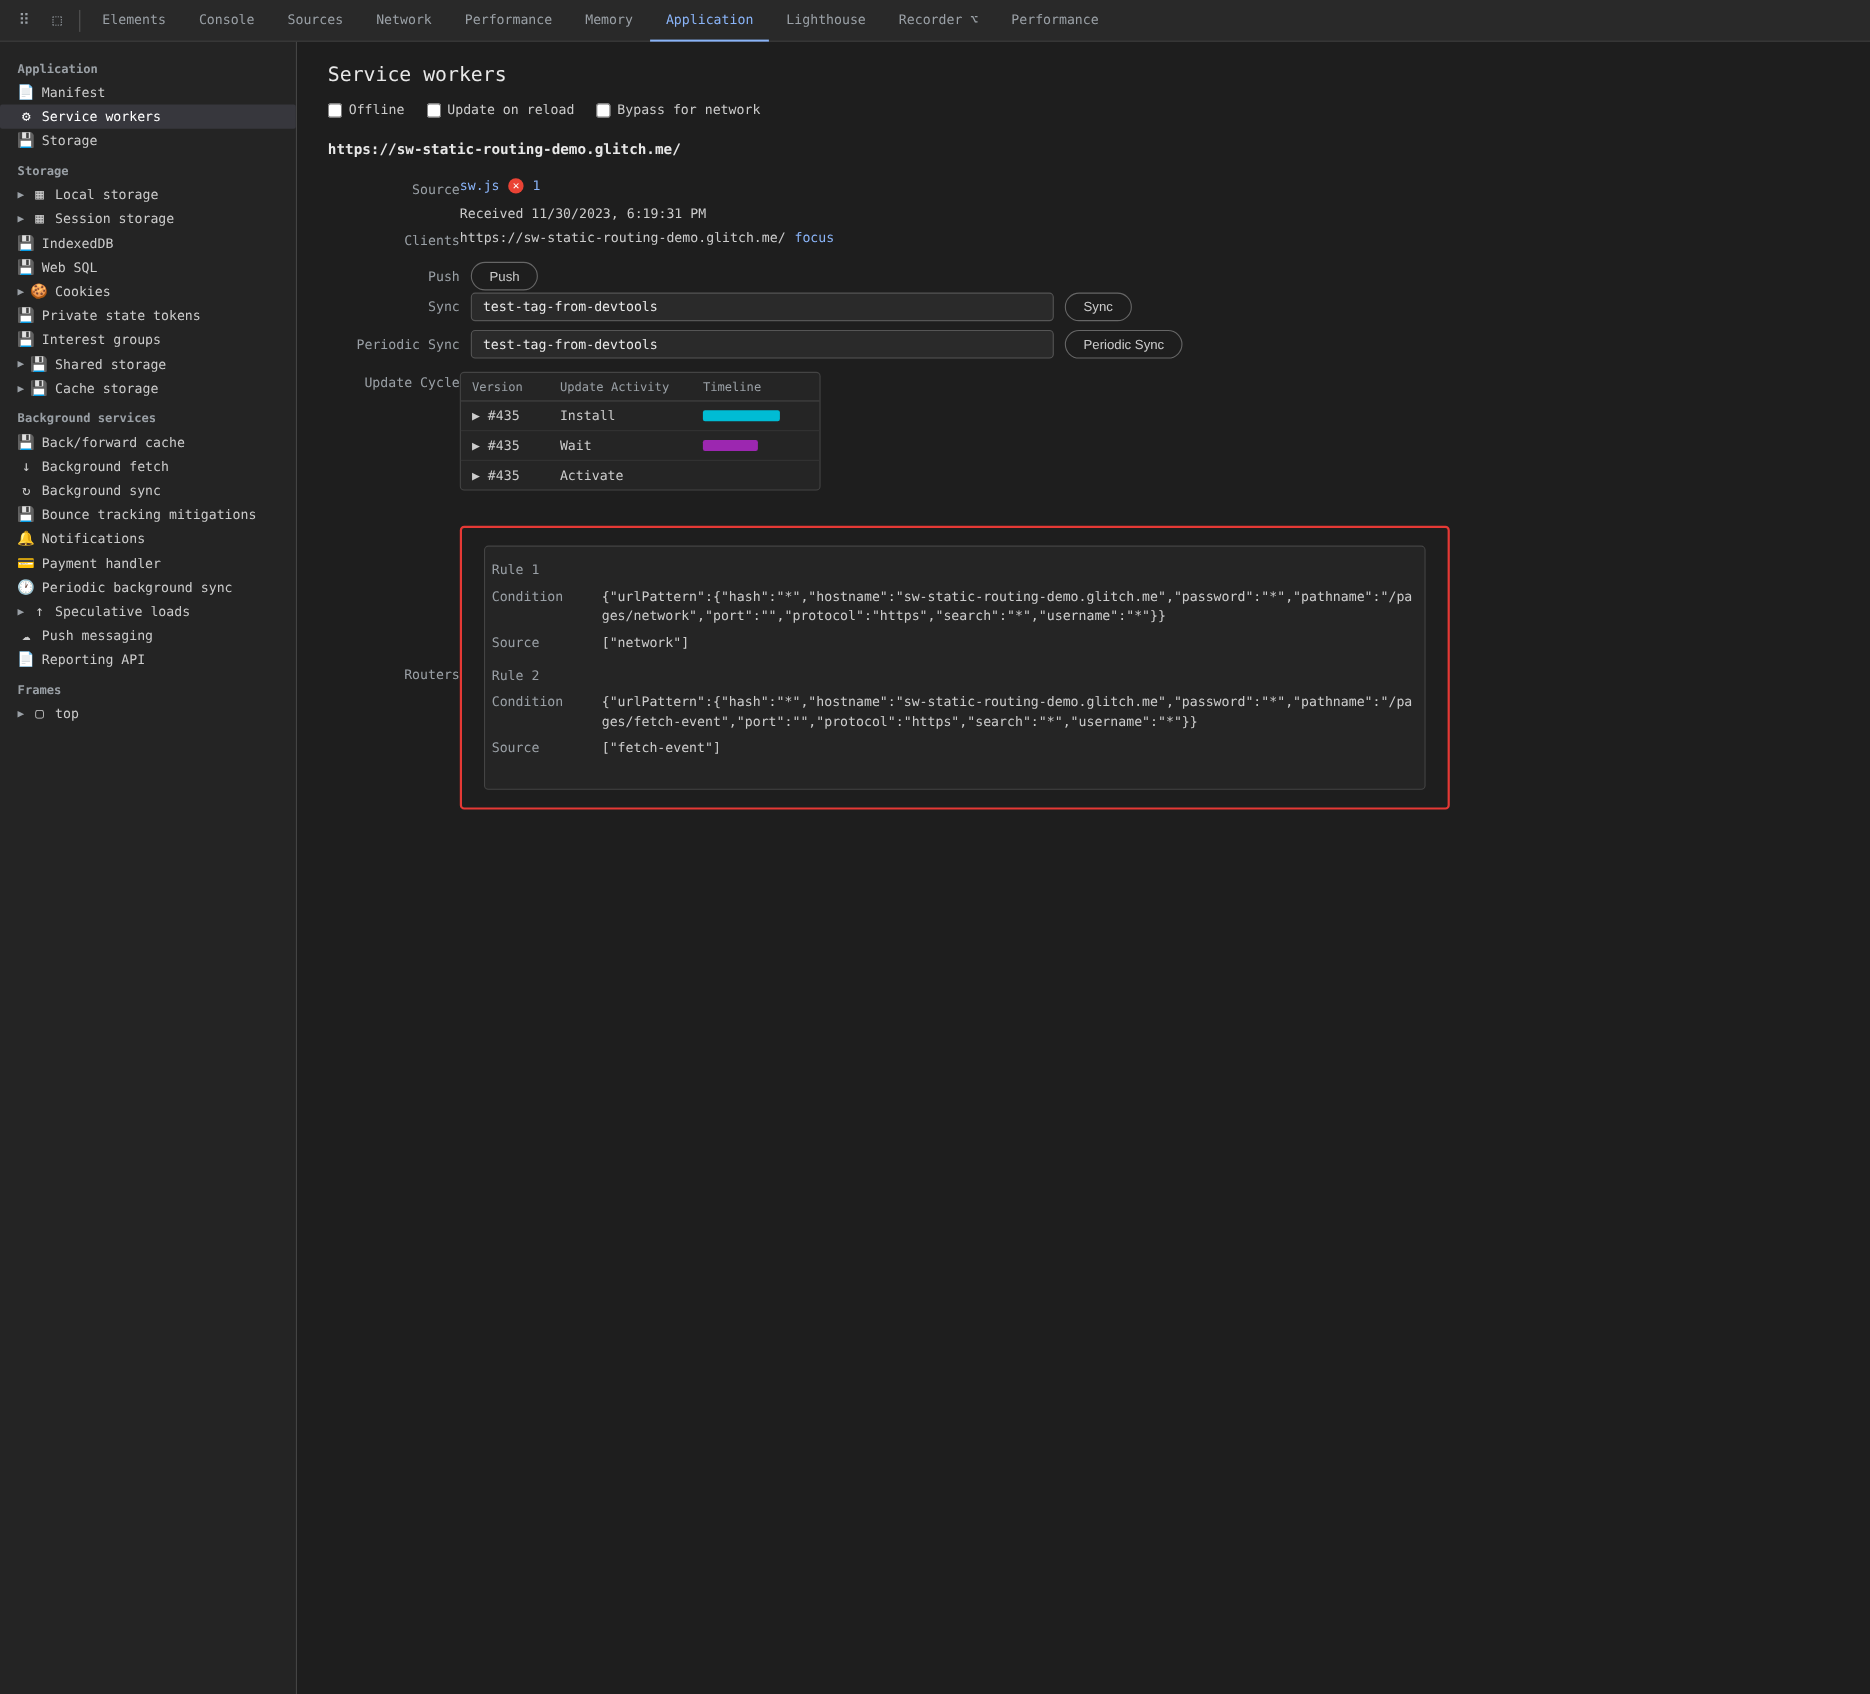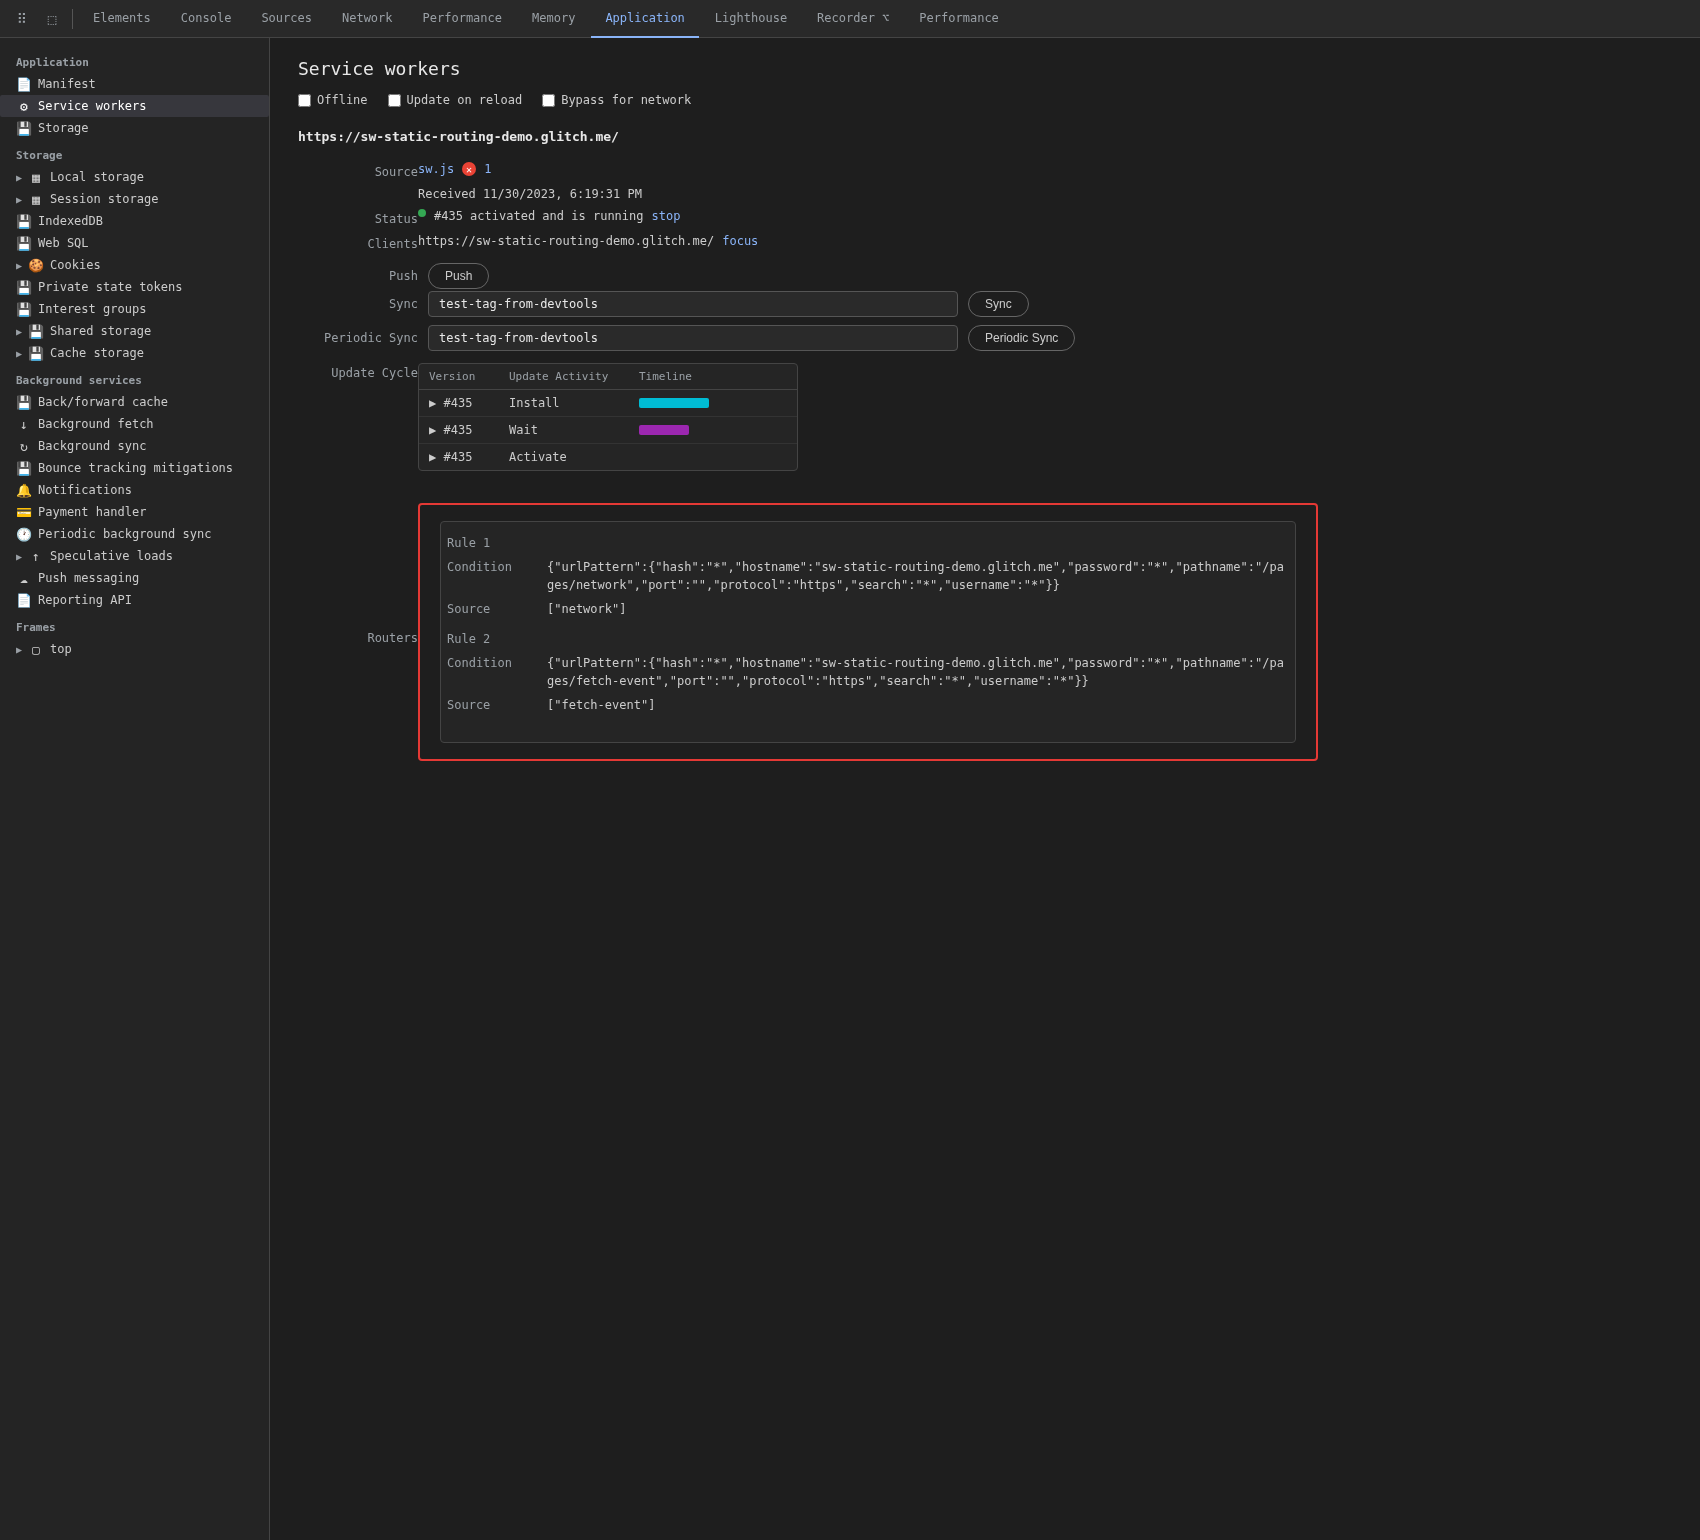--- a/index.html
+++ b/index.html
@@ -480,14 +480,6 @@
       </div>
     </div>
 
-    <div class="info-row-wrapper" style="margin-top:6px;">
-      <div class="info-label">Status</div>
-      <div class="info-value">
-        <span class="status-dot"></span>
-        <span>#435 activated and is running</span>
-        <a class="link-blue">stop</a>
-      </div>
-    </div>
 
     <div class="info-row-wrapper" style="margin-top:6px;">
       <div class="info-label">Clients</div>

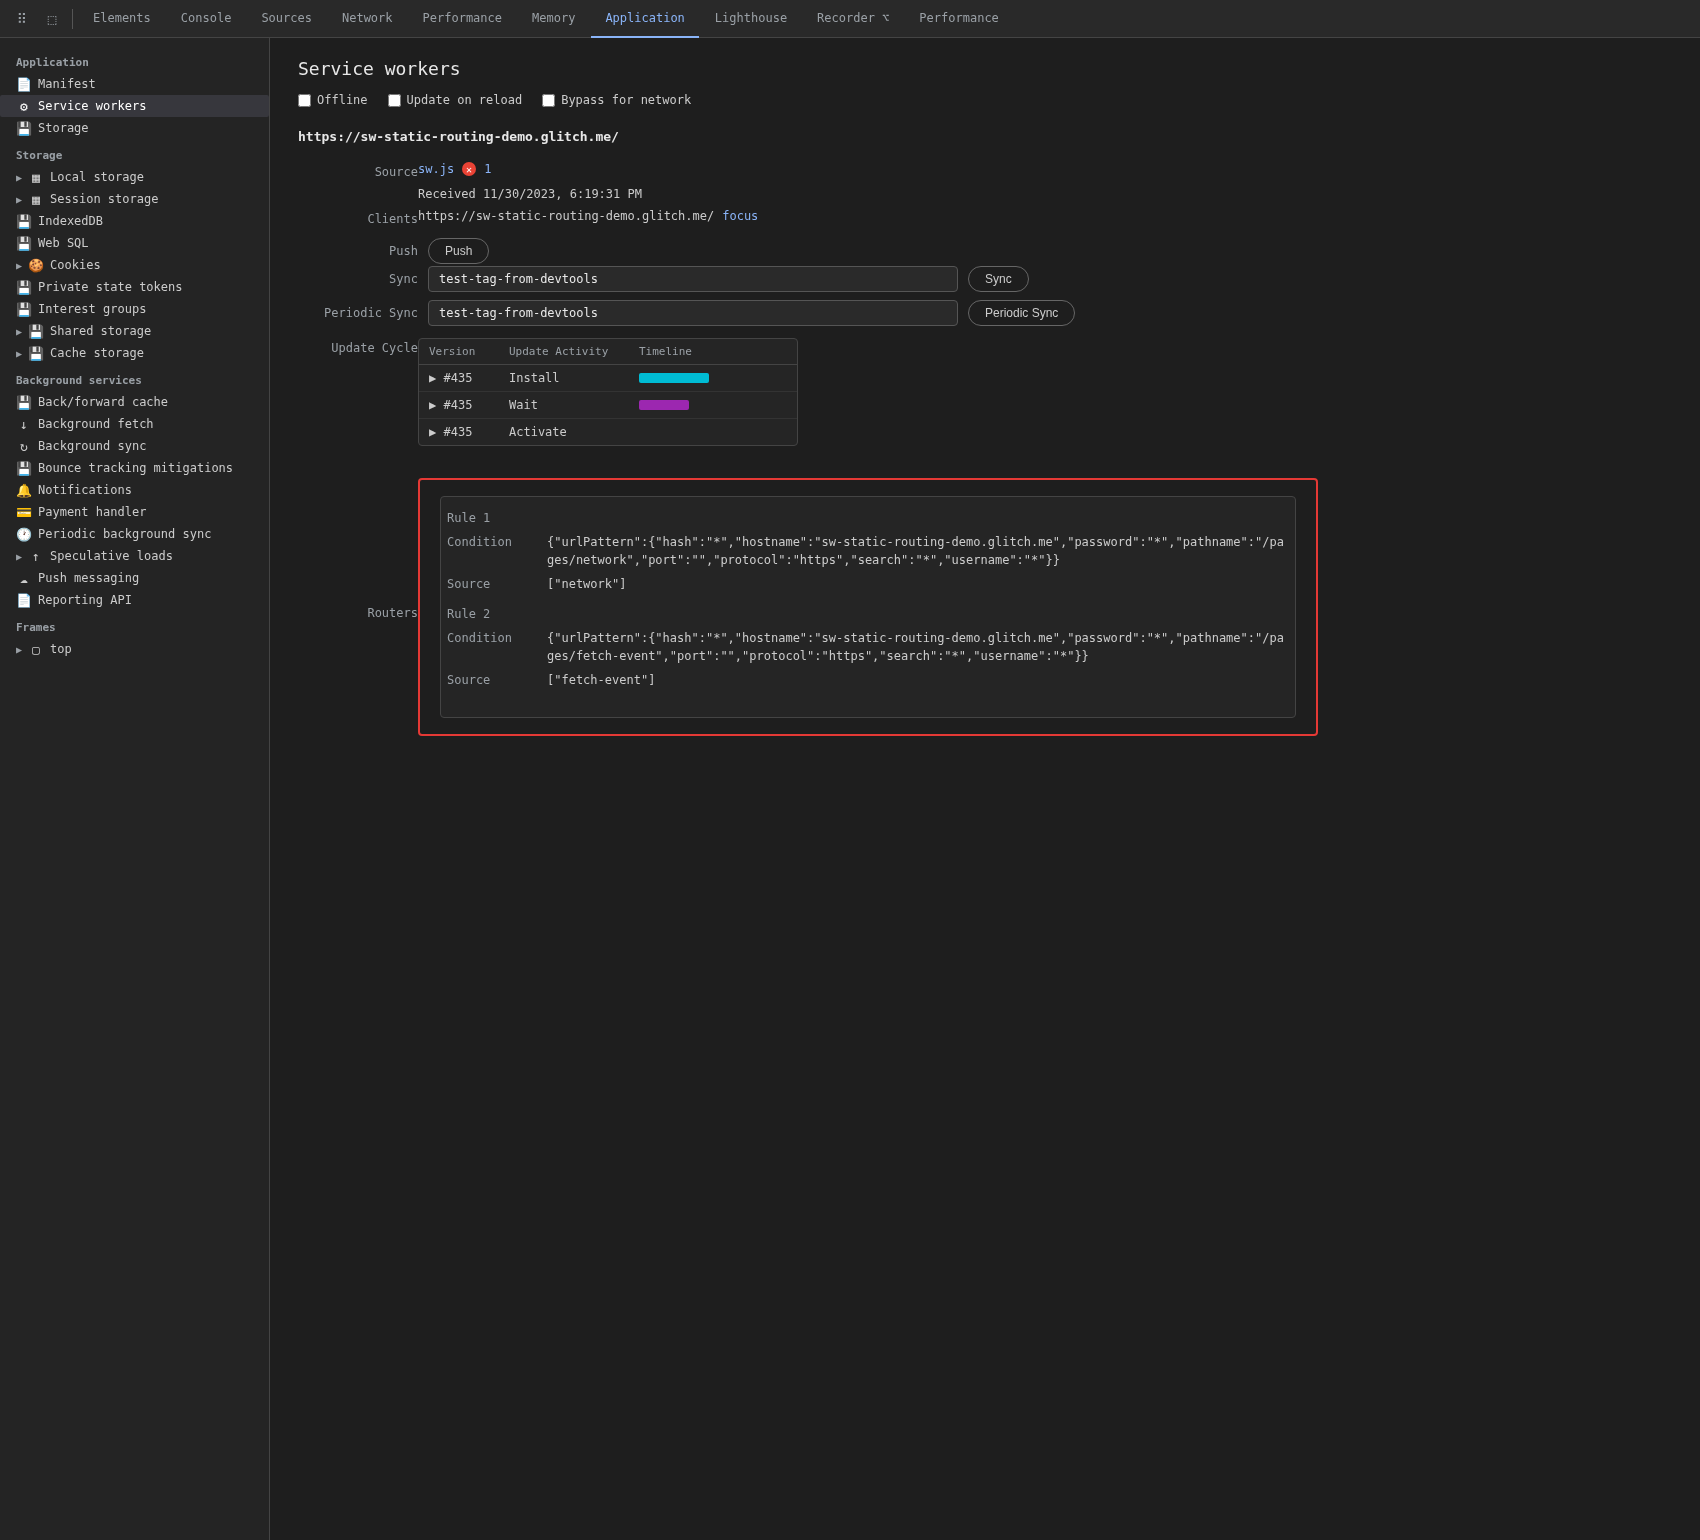--- a/index.html
+++ b/index.html
@@ -222,7 +222,7 @@
       background: #252525;
       border: 1px solid #444;
       border-radius: 4px;
-      width: 380px;
+      width: 328px;
     }
     .uc-header {
       display: grid;

